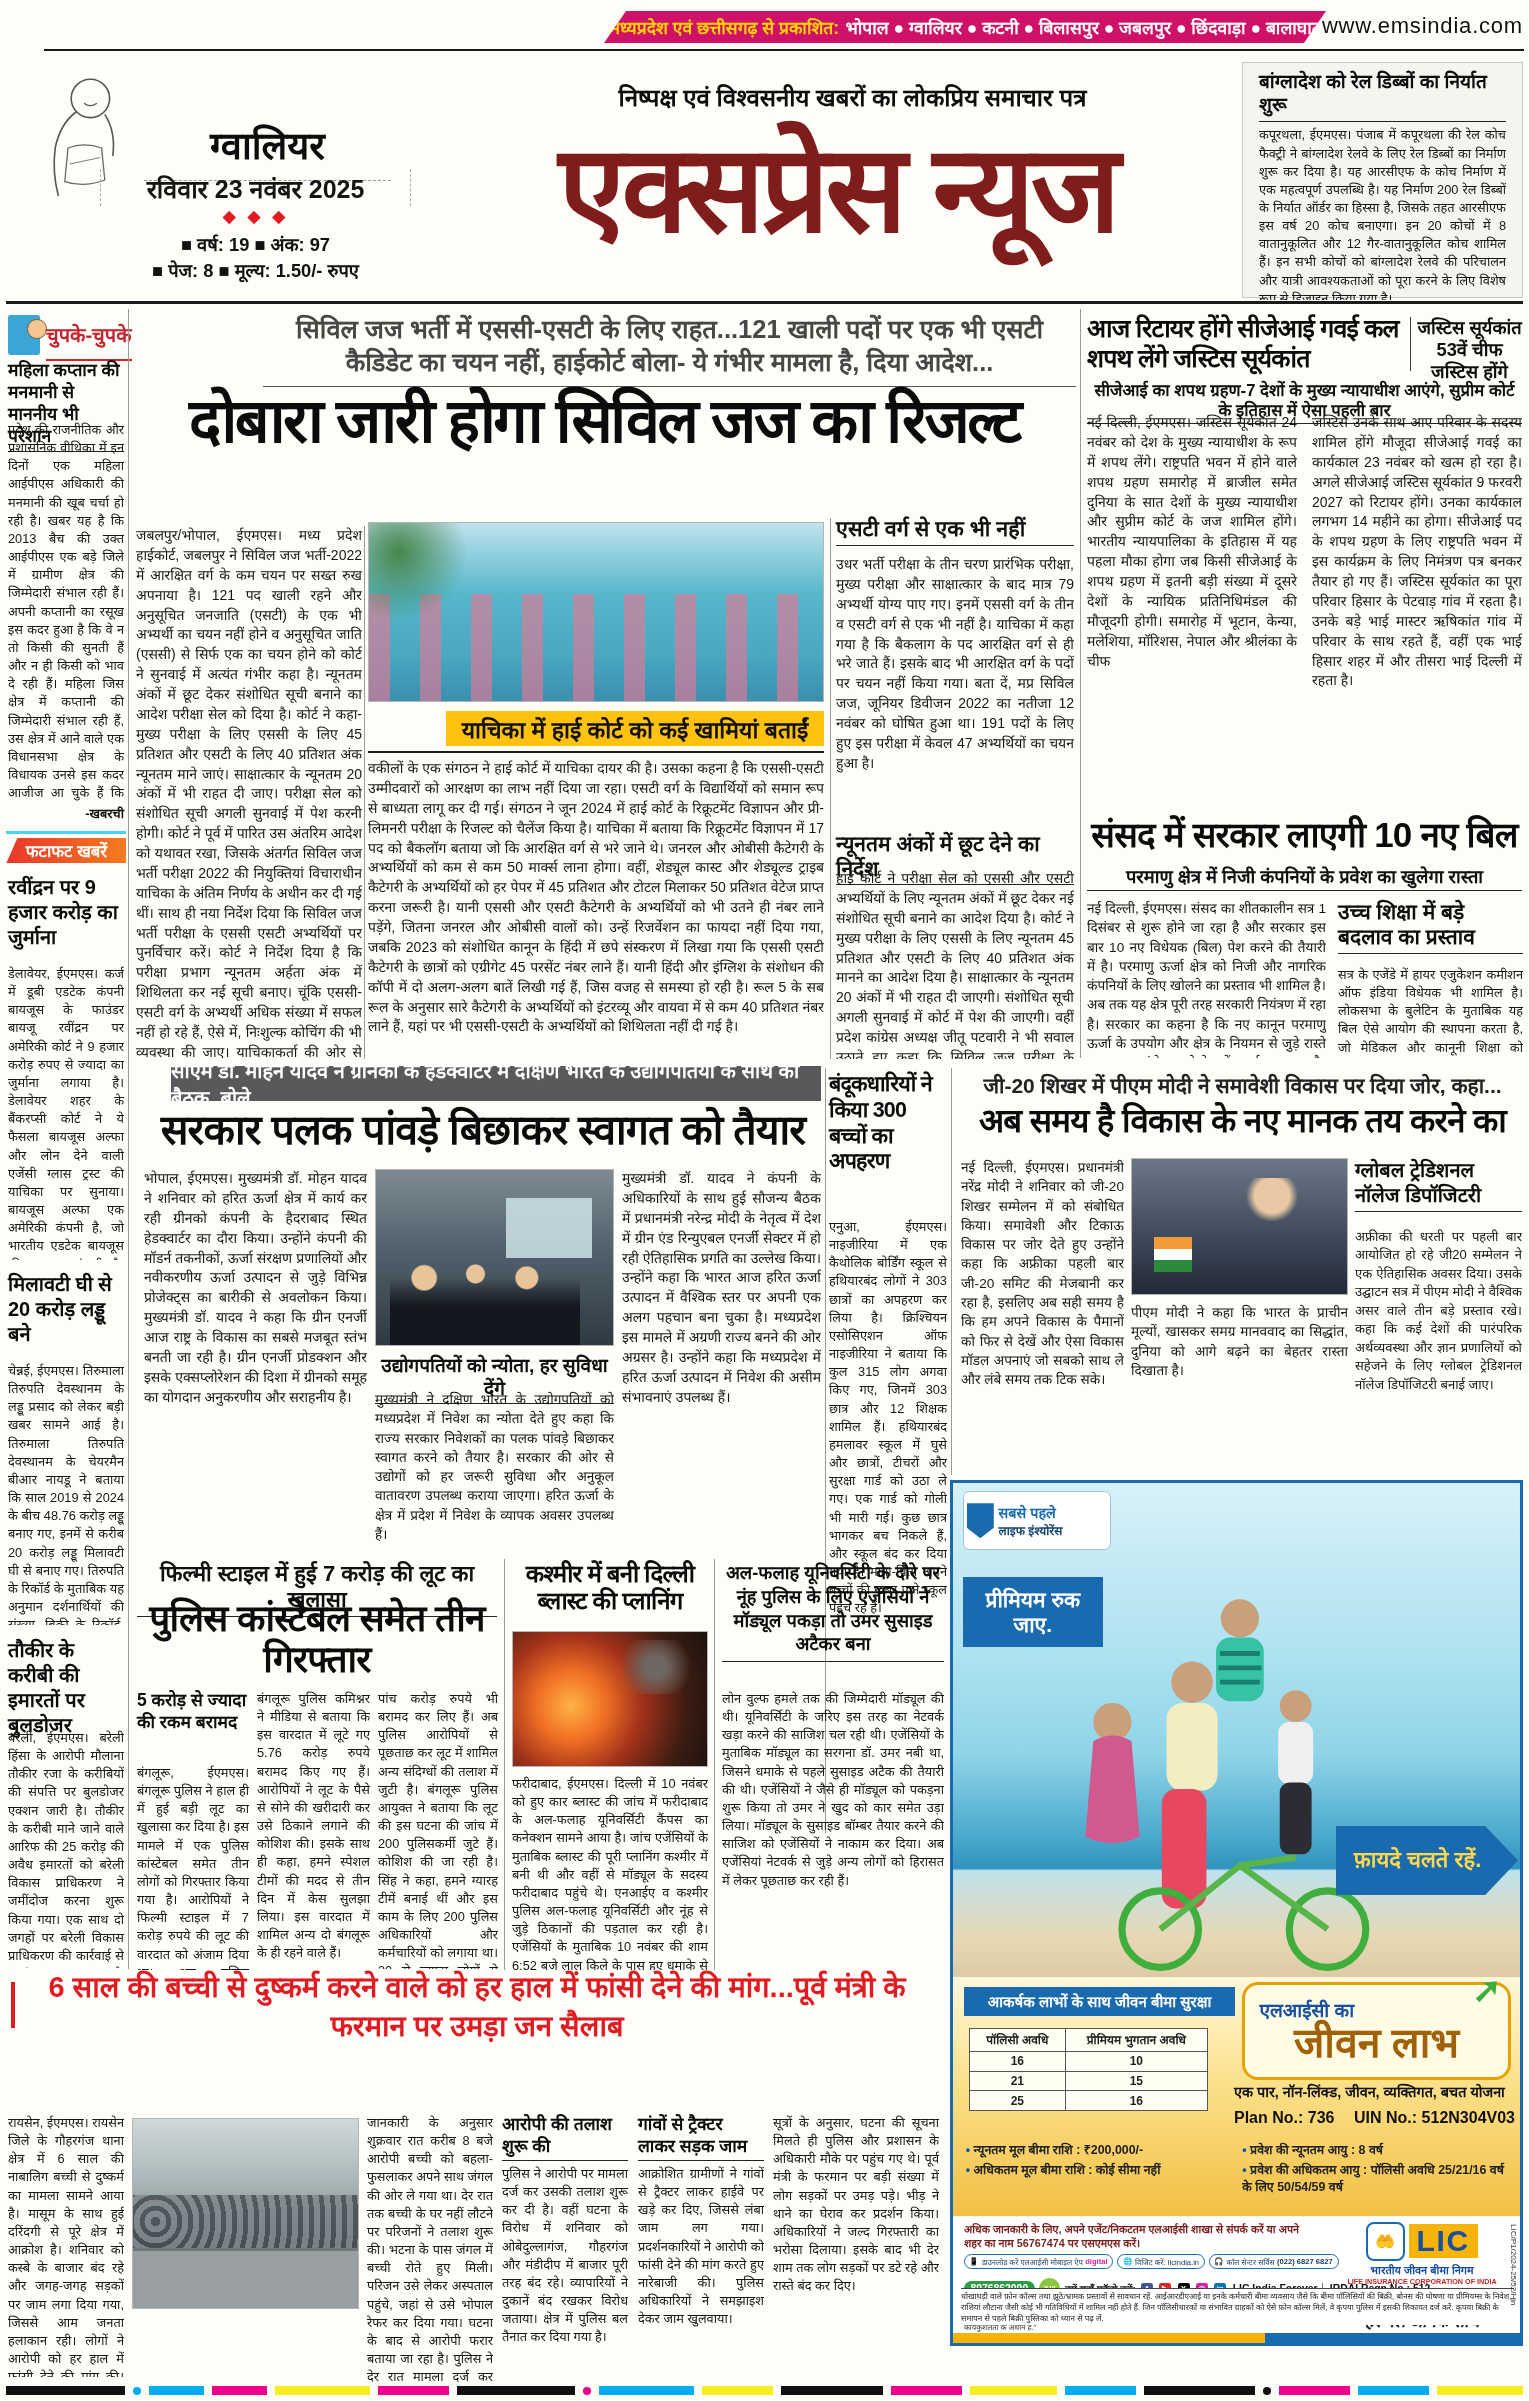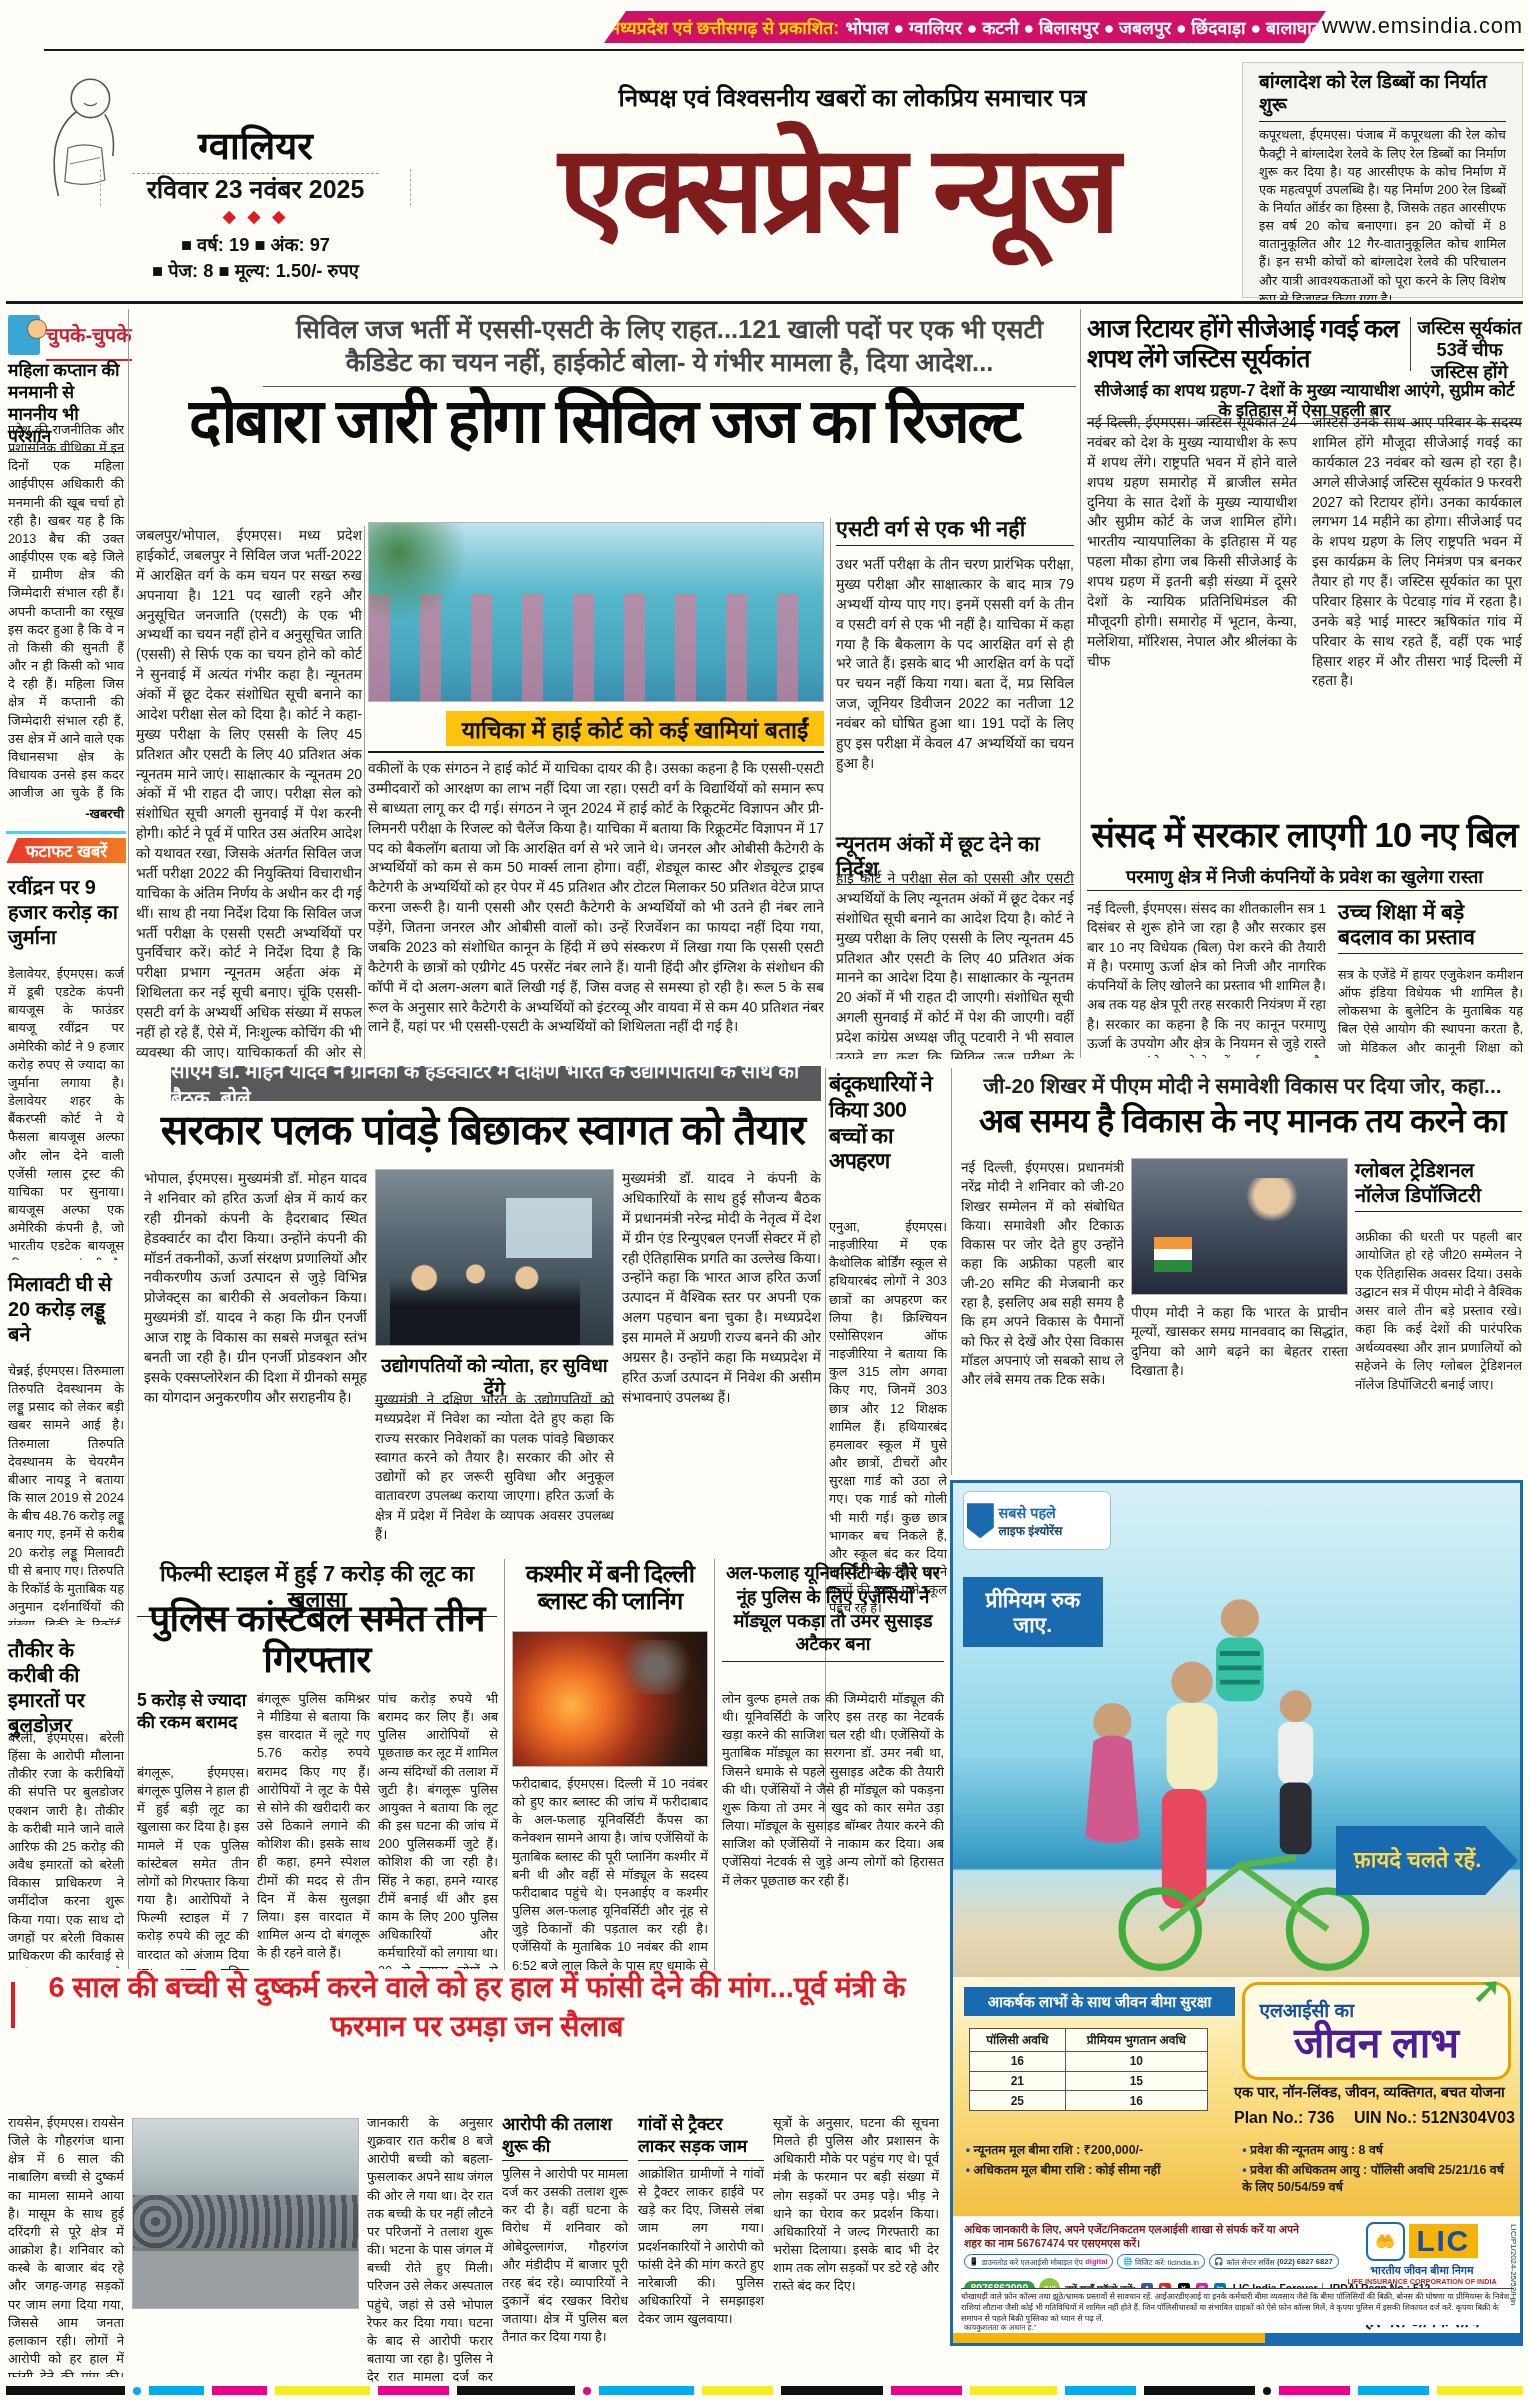--- a/index.html
+++ b/index.html
@@ -41,7 +41,7 @@
       <path d="M52 120 L90 112" stroke="#777" stroke-width="1.2"></path>
     </svg>
   </div>
-  <div class="abs center" style="left:132px;top:118px;width:247px;font-size:38px;font-weight:bold;color:#0c0c0c;border-bottom:0.8px dashed #999;padding-bottom:3px;">ग्वालियर</div>
+  <div class="abs center" style="left:144px;top:118px;width:247px;font-size:38px;font-weight:bold;color:#0c0c0c;border-bottom:0.8px dashed #999;padding-bottom:10px;">ग्वालियर</div>
   <div class="abs center" style="left:100px;top:169px;width:311px;font-size:25px;font-weight:bold;color:#151515;border-left:0.8px dashed #aaa;border-right:0.8px dashed #aaa;padding:1.6px 0;">रविवार 23 नवंबर 2025</div>
   <div class="abs center" style="left:132px;top:206px;width:247px;color:#e11b22;font-size:17.5px;letter-spacing:3.2px;">◆ ◆ ◆</div>
   <div class="abs center" style="left:100px;top:231px;width:311px;font-size:18.3px;font-weight:bold;color:#111;">■ वर्ष: 19   ■ अंक: 97</div>

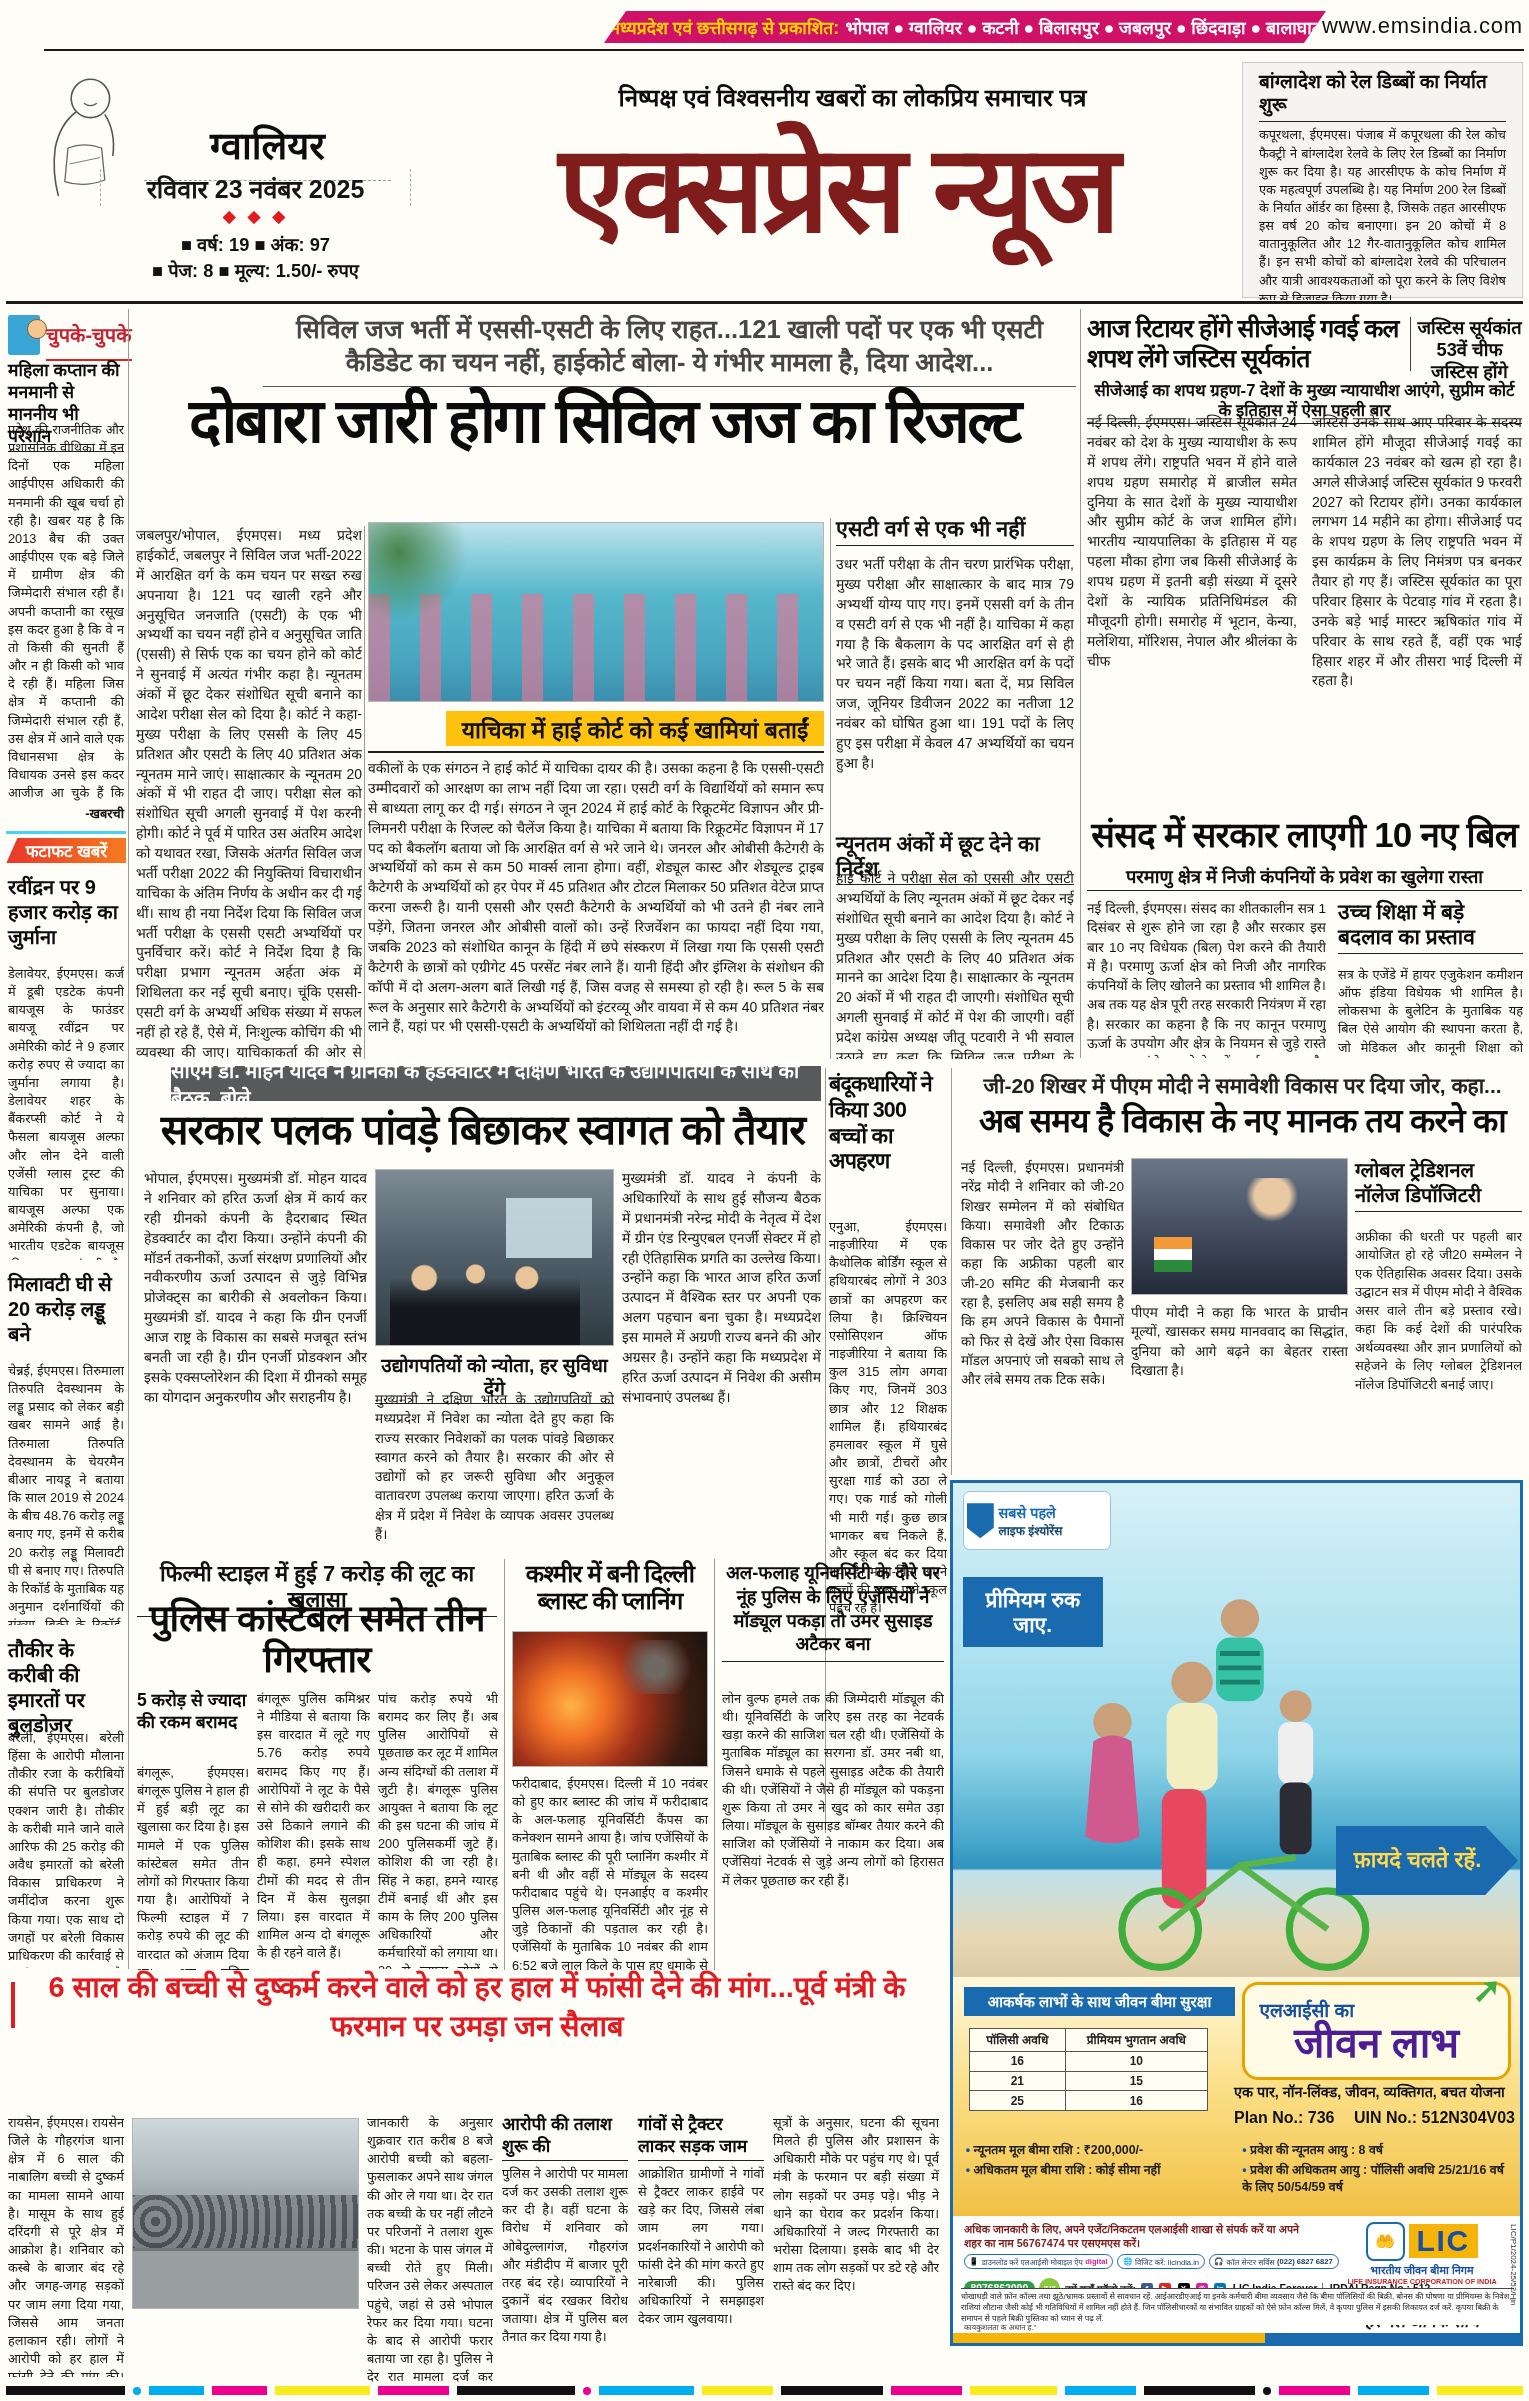--- a/index.html
+++ b/index.html
@@ -230,7 +230,7 @@
 
       <div style="position:absolute;left:289px;top:4.8px;width:263px;height:92px;background:#fffbe4;border:3.2px solid #e8a200;border-radius:16px;display:flex;flex-direction:column;align-items:center;justify-content:center;">
         <span style="font-size:19px;font-weight:bold;color:#16509e;align-self:flex-start;margin-left:14.4px;">एलआईसी का</span>
-        <span style="font-size:41px;font-weight:bold;color:#4c1d95;line-height:1;">जीवन लाभ</span>
+        <span style="font-size:41px;font-weight:bold;color:#a16207;line-height:1;">जीवन लाभ</span>
         <span style="position:absolute;right:6.4px;top:-14.4px;color:#3fae3c;font-size:35px;font-weight:bold;">➚</span>
       </div>
       <div style="position:absolute;left:281px;top:105px;width:281px;font-size:14.4px;font-weight:bold;color:#111;text-align:left;">एक पार, नॉन-लिंक्ड, जीवन, व्यक्तिगत, बचत योजना</div>

